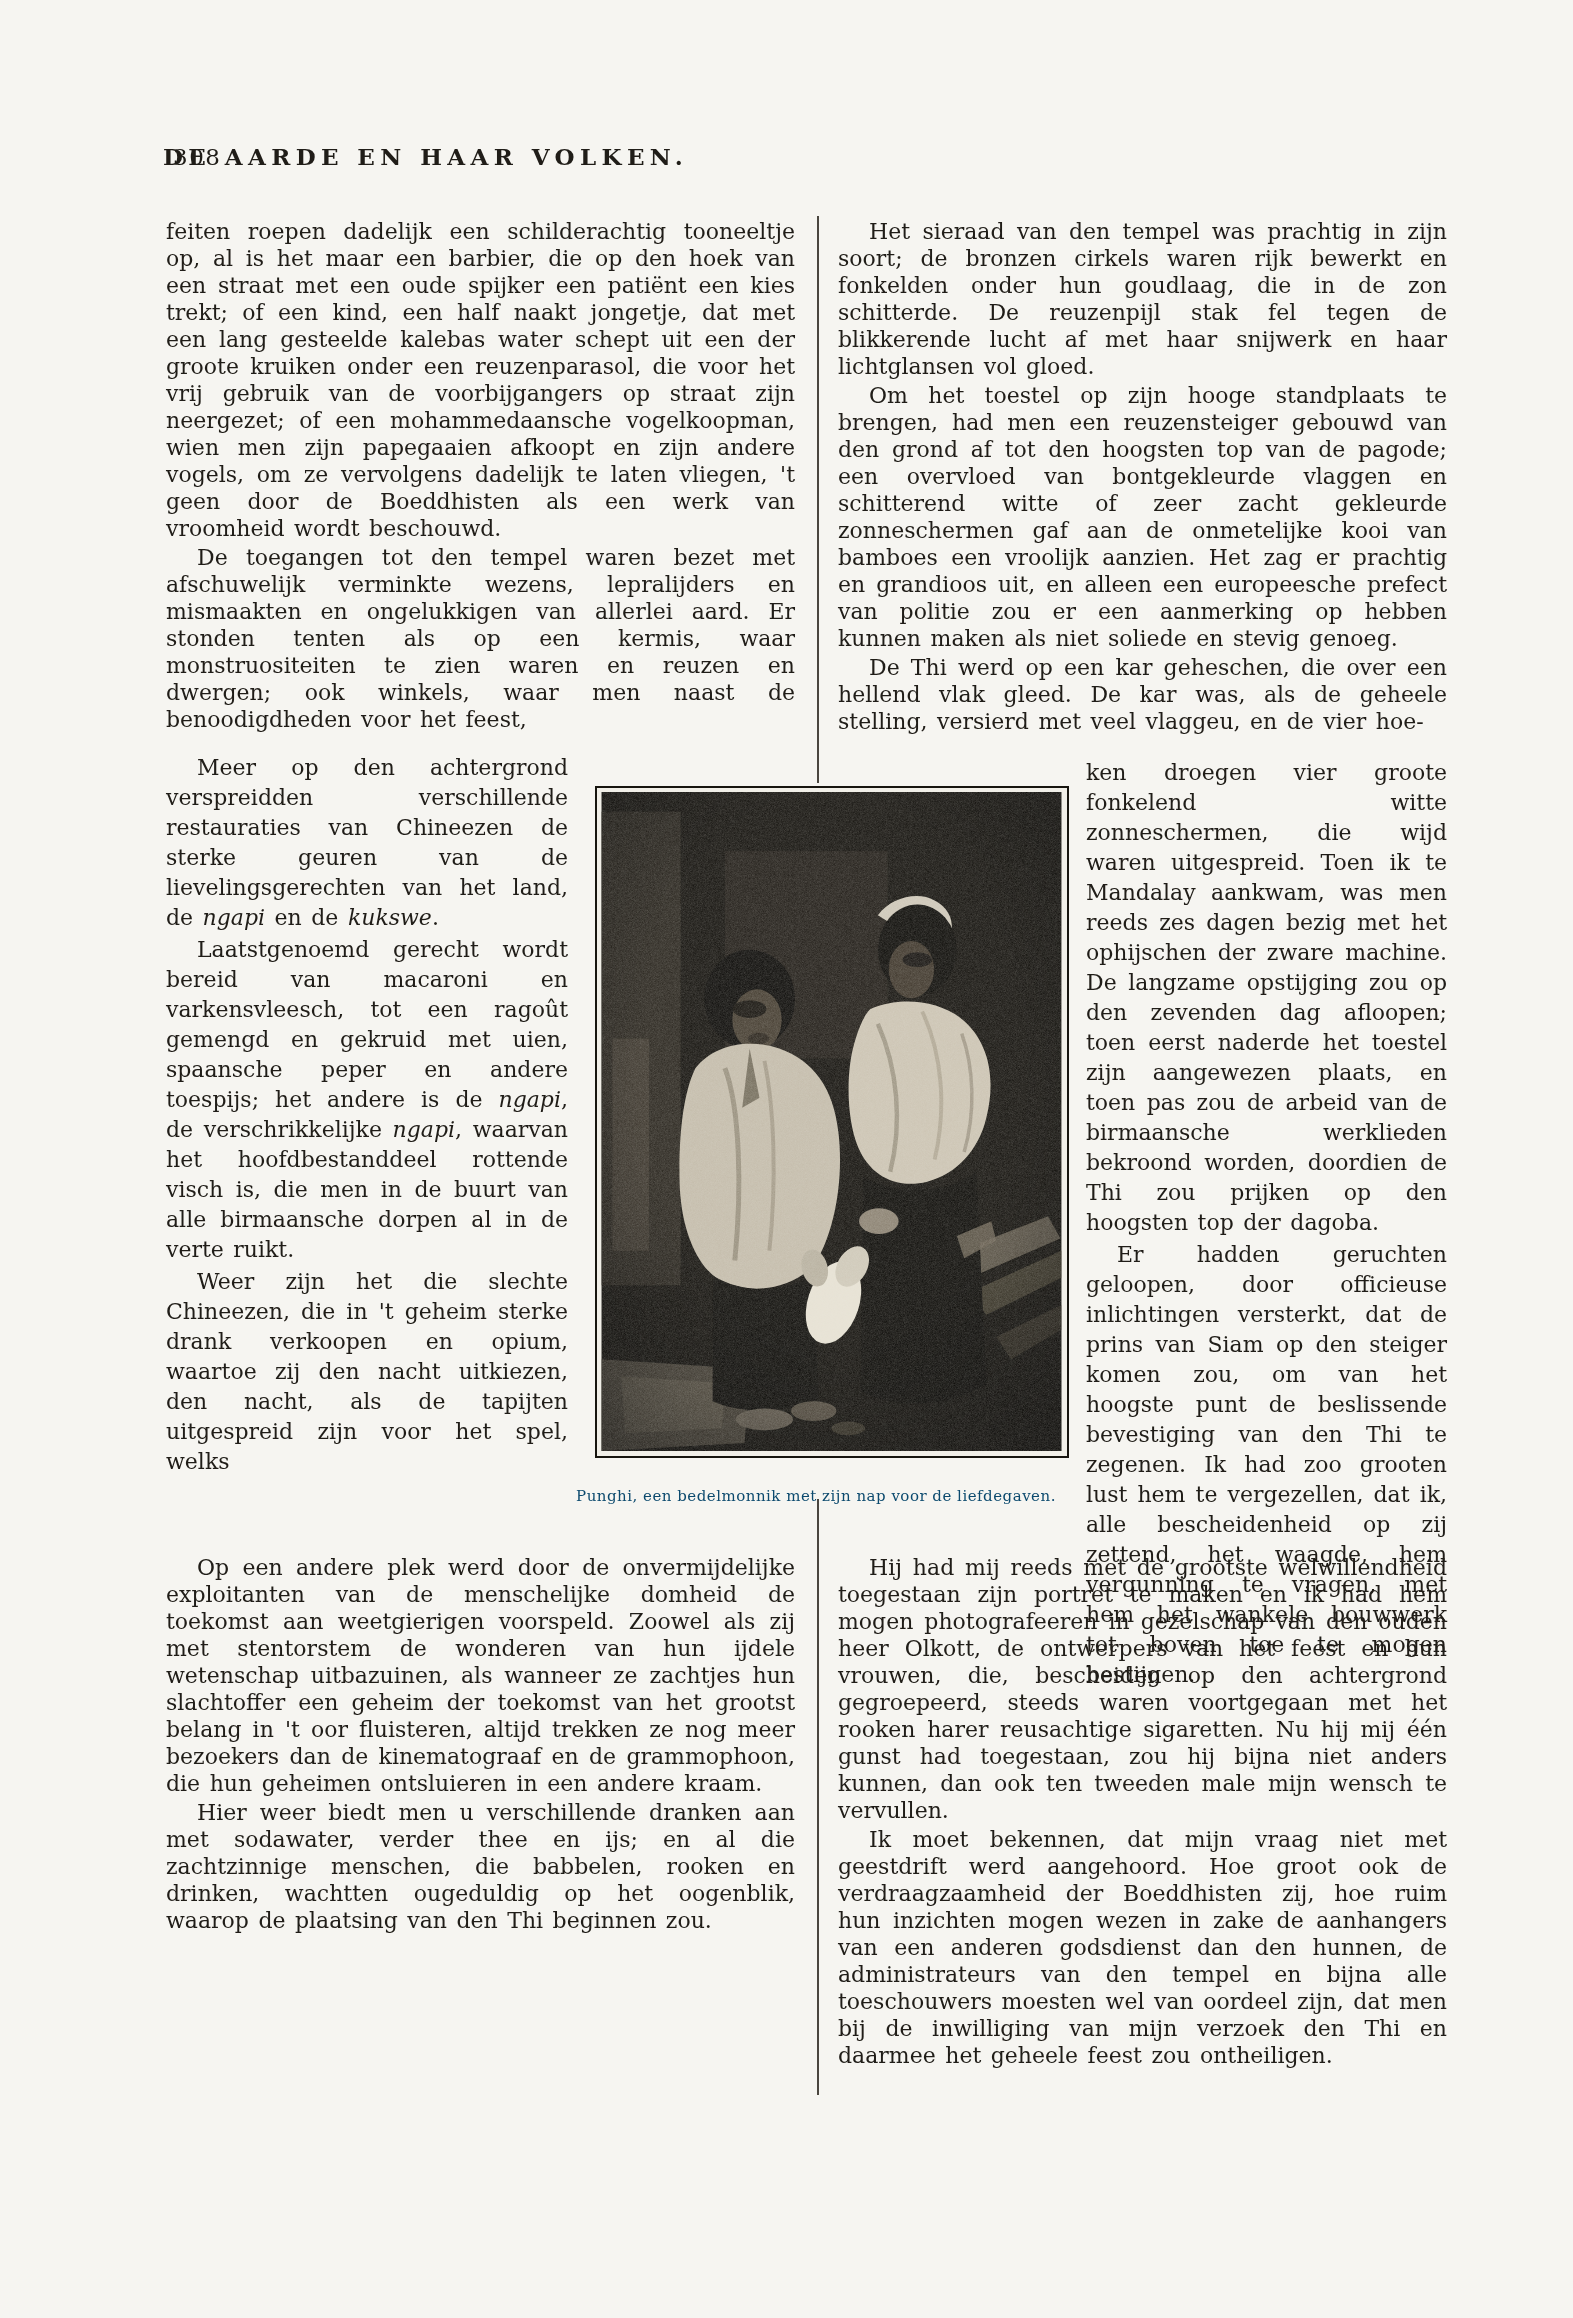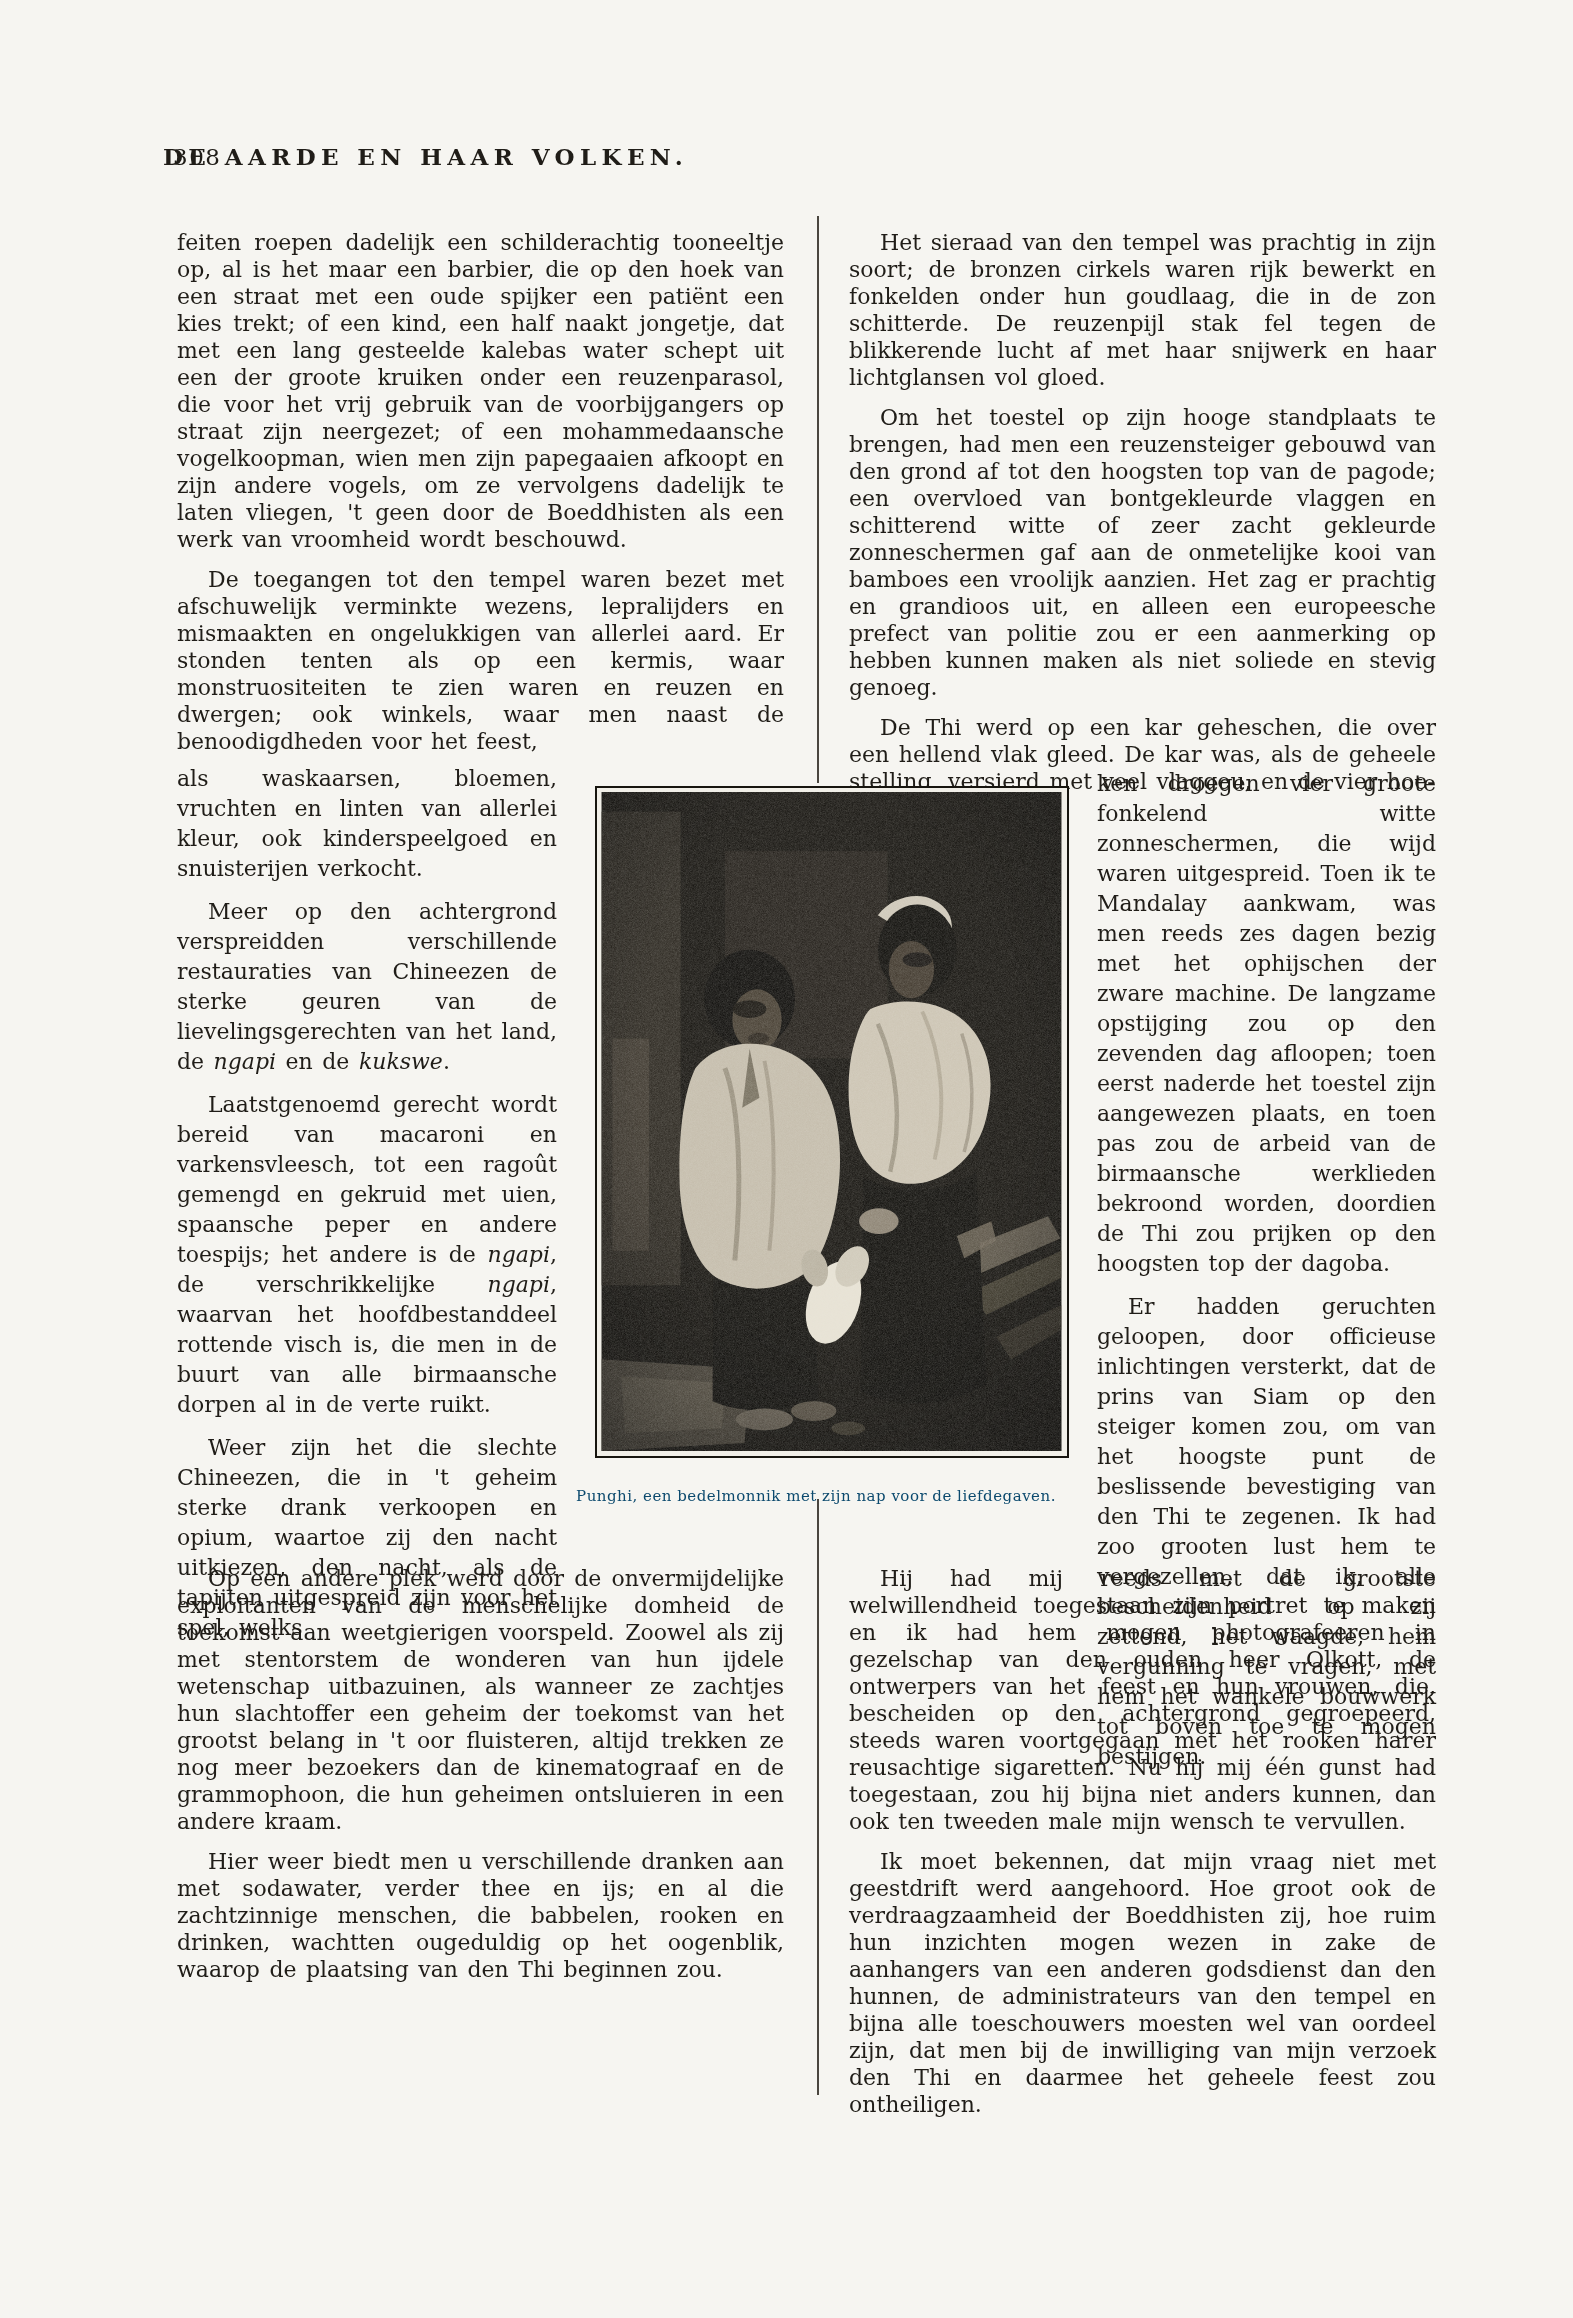--- a/index.html
+++ b/index.html
@@ -36,7 +36,7 @@
     line-height: 27px;
     word-spacing: 2.5px;
   }
-  .textblock p { margin: 13px; }
+  .textblock p { margin: 2px; }
   .textblock p.indent { text-indent: 31px; }
 
   #left-top    { left: 164px;  top: 216px;  width: 633px; }

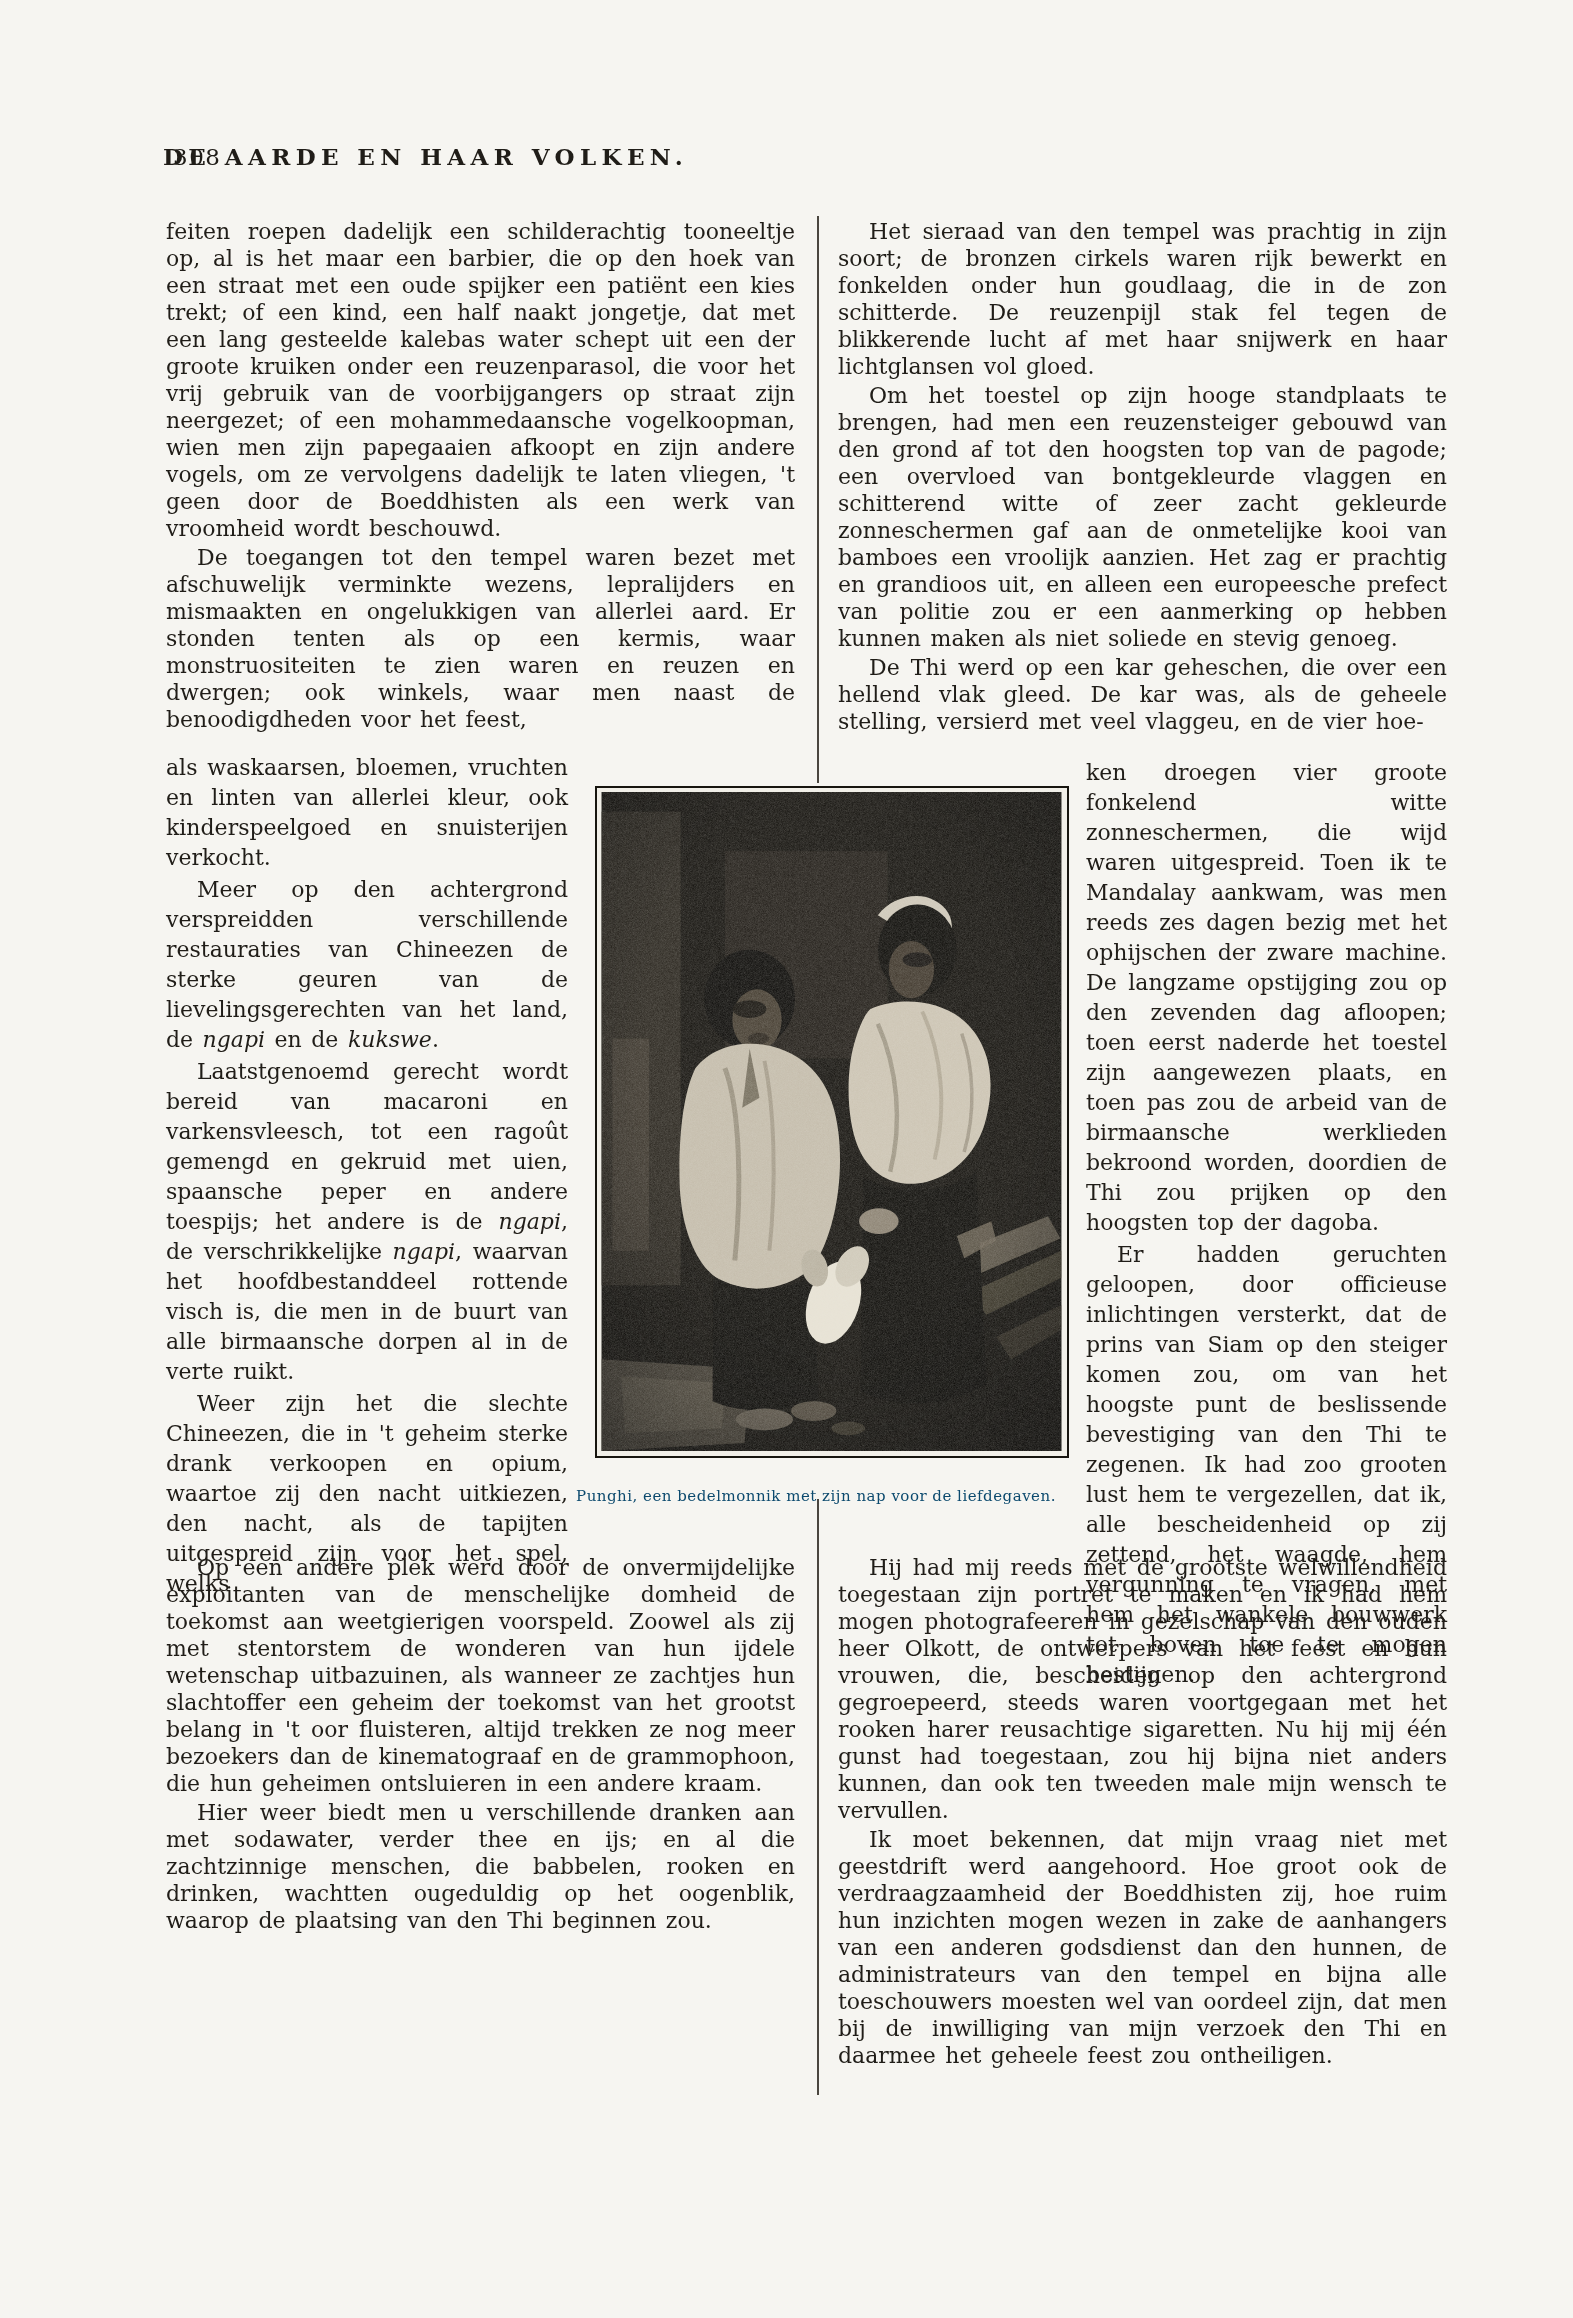--- a/index.html
+++ b/index.html
@@ -80,7 +80,6 @@
   </div>
 
   <div class="textblock" id="left-beside">
-    <p class="par">als waskaarsen, bloemen, vruchten en linten van allerlei kleur, ook kinderspeelgoed en snuisterijen verkocht.</p>
     <p class="par indent">Meer op den achtergrond verspreidden verschillende restauraties van Chineezen de sterke geuren van de lievelingsgerechten van het land, de <i>ngapi</i> en de <i>kukswe</i>.</p>
     <p class="par indent">Laatstgenoemd gerecht wordt bereid van macaroni en varkensvleesch, tot een ragoût gemengd en gekruid met uien, spaansche peper en andere toespijs; het andere is de <i>ngapi</i>, de verschrikkelijke <i>ngapi</i>, waarvan het hoofdbestanddeel rottende visch is, die men in de buurt van alle birmaansche dorpen al in de verte ruikt.</p>
     <p class="par indent">Weer zijn het die slechte Chineezen, die in 't geheim sterke drank verkoopen en opium, waartoe zij den nacht uitkiezen, den nacht, als de tapijten uitgespreid zijn voor het spel, welks</p>

